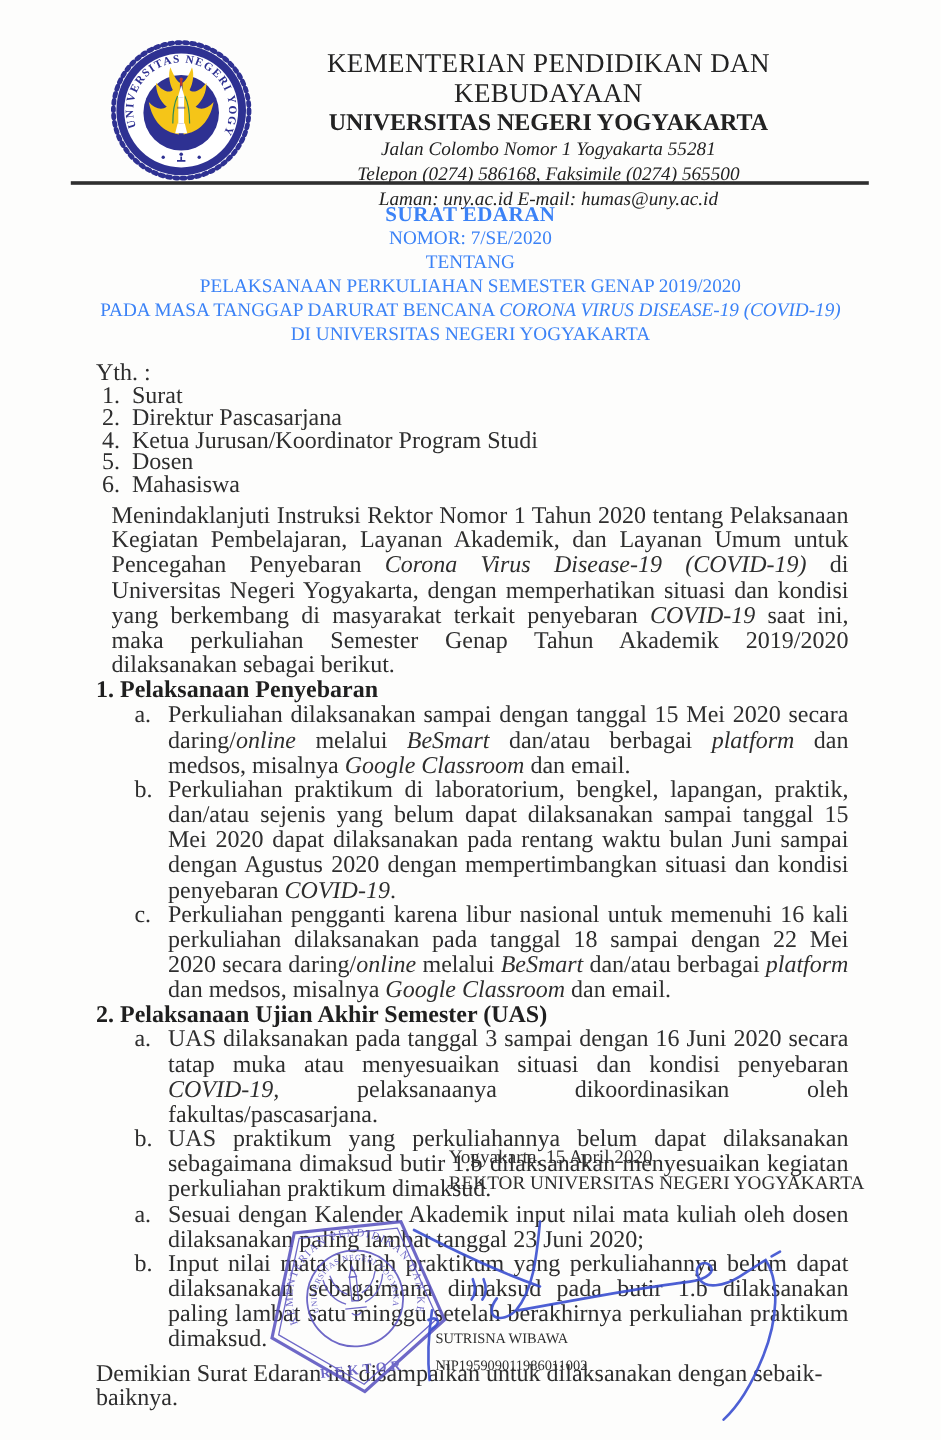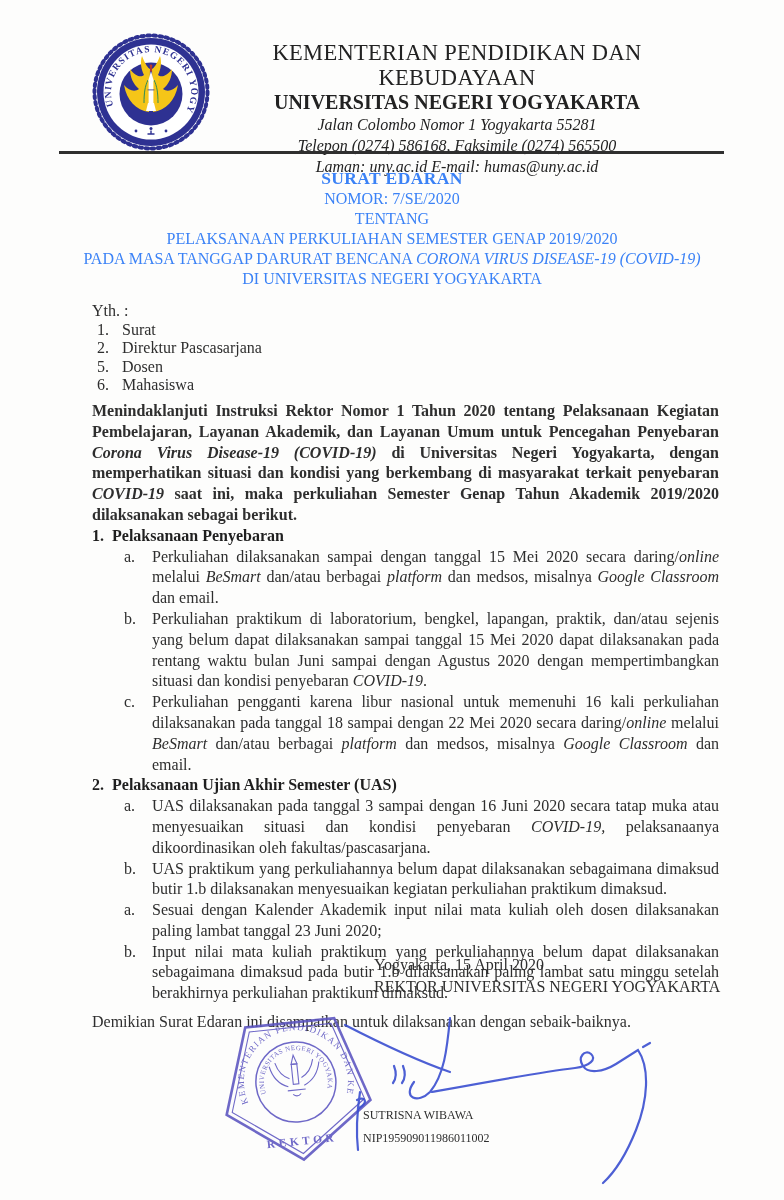--- a/index.html
+++ b/index.html
@@ -18,7 +18,7 @@
   .title-block{position:absolute;left:60px;top:167px;width:664px;text-align:center;line-height:20px;font-size:16px;color:#3b82f6;}
   .doc-type{font-weight:700;font-size:17.5px;letter-spacing:.4px;line-height:22px;}
   
-  .content{position:absolute;left:92px;top:302px;width:627px;font-size:16px;line-height:20.8px;}
+  .content{position:absolute;left:80px;top:302px;width:627px;font-size:20px;line-height:20.8px;}
   .recipients{line-height:18.6px;}
   .rcp-row{padding-left:5px;}
   .rcp-no{display:inline-block;width:25px;}

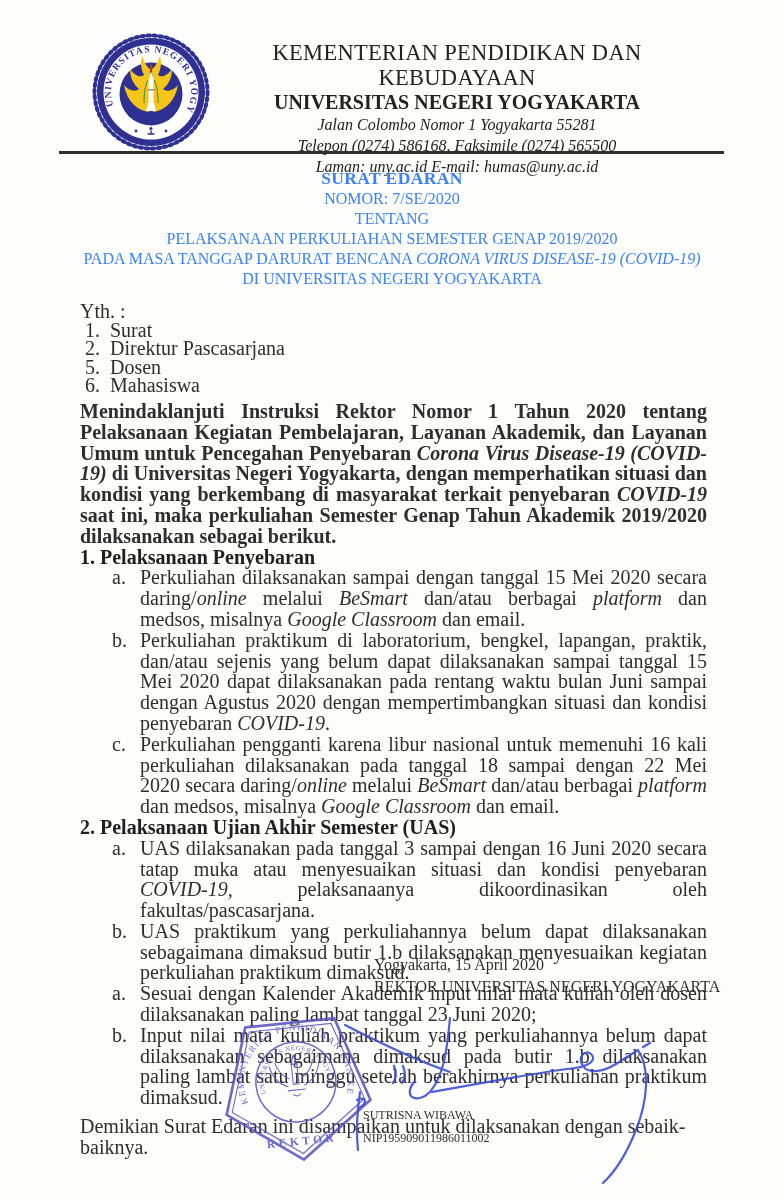--- a/index.html
+++ b/index.html
@@ -98,6 +98,7 @@
       <div>Yth. :</div>
       <div class="rcp-row"><span class="rcp-no">1.</span><span>Surat</span></div>
       <div class="rcp-row"><span class="rcp-no">2.</span><span>Direktur Pascasarjana</span></div>
+      <div class="rcp-row"><span class="rcp-no">4.</span><span>Ketua Jurusan/Koordinator Program Studi</span></div>
       <div class="rcp-row"><span class="rcp-no">5.</span><span>Dosen</span></div>
       <div class="rcp-row"><span class="rcp-no">6.</span><span>Mahasiswa</span></div>
     </div>

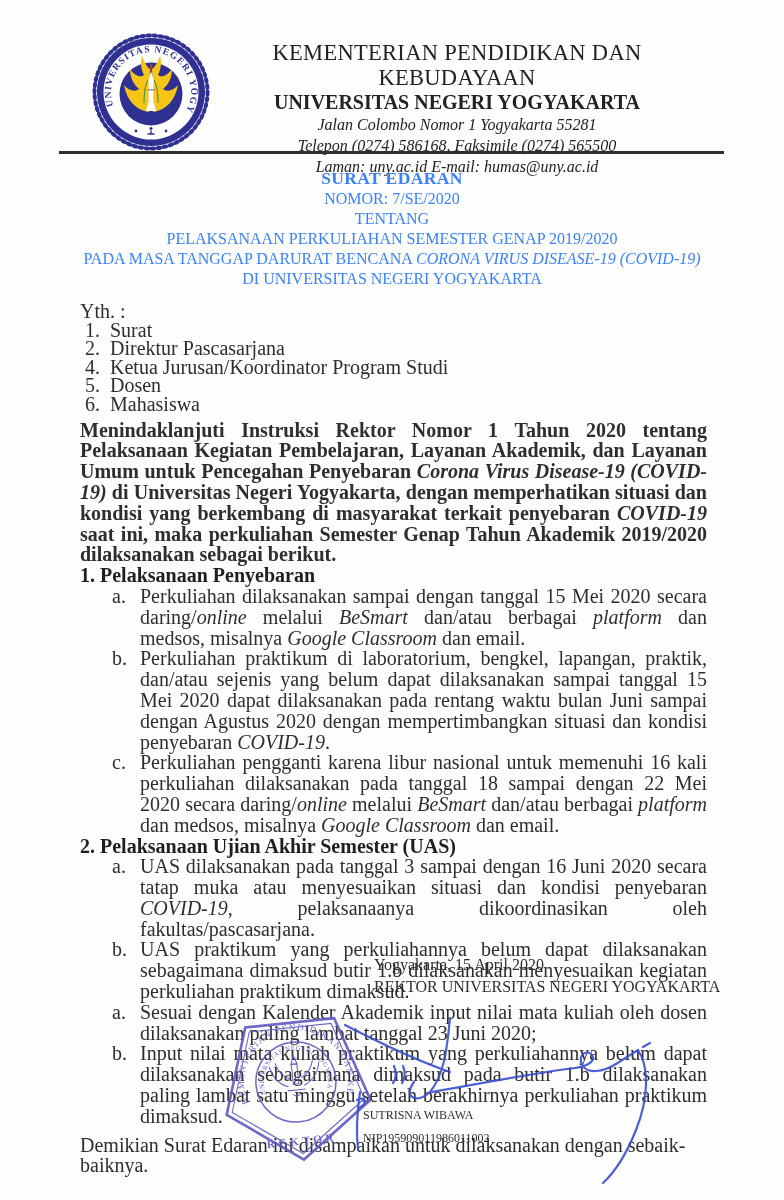--- a/index.html
+++ b/index.html
@@ -22,7 +22,7 @@
   .recipients{line-height:18.6px;}
   .rcp-row{padding-left:5px;}
   .rcp-no{display:inline-block;width:25px;}
-  .intro{margin:6px 0 0 0;text-align:justify;font-weight:bold;}
+  .intro{margin:6px 0 0 13px;text-align:justify;}
   .sec-h{font-weight:700;color:#1f1f1f;}
   .sec-no{display:inline-block;width:20px;}
   .sub{position:relative;margin-left:60px;text-align:justify;}

